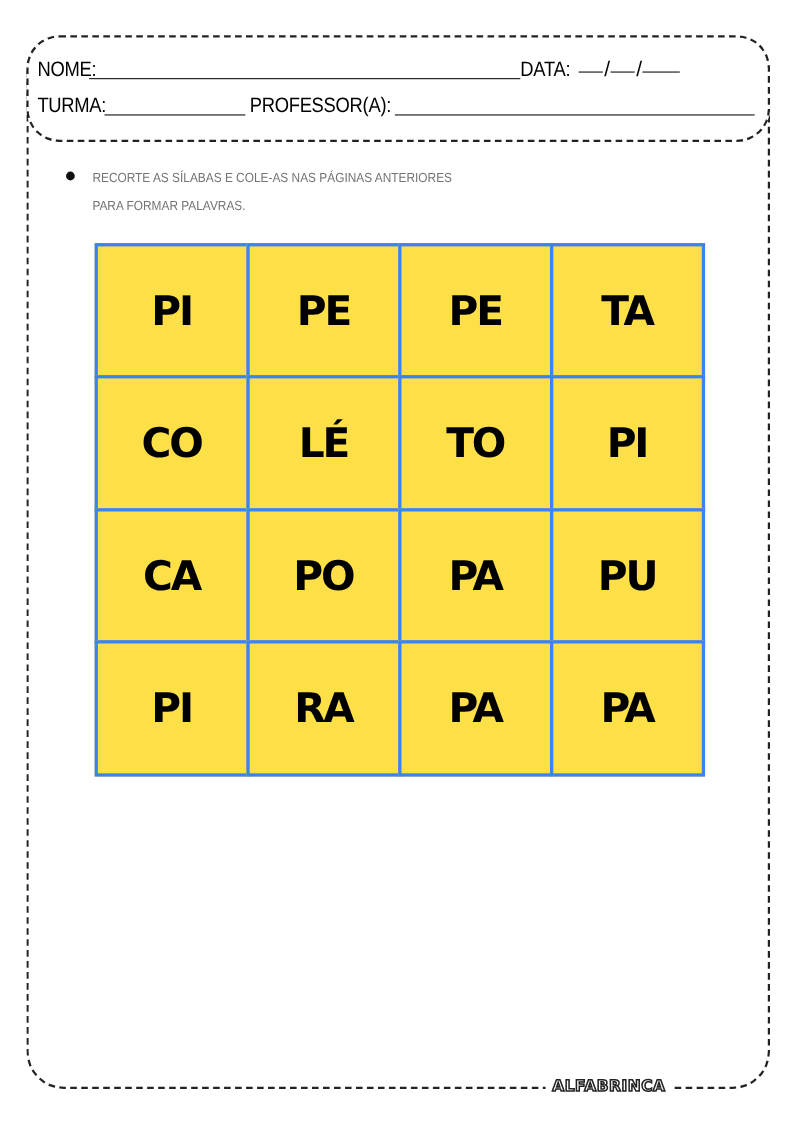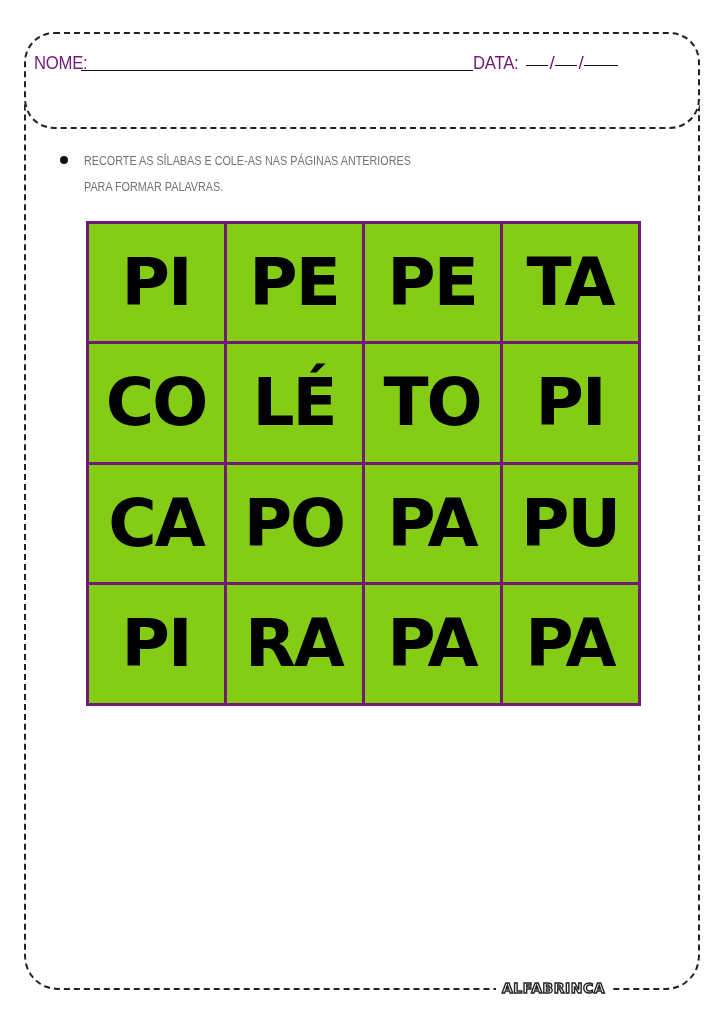--- a/index.html
+++ b/index.html
@@ -17,7 +17,7 @@
     }
     .header-row {
       position: absolute; left: 8px; right: 12px; display: flex; align-items: flex-end;
-      font-size: 19px; letter-spacing: -0.3px; color: #701a75; white-space: nowrap;
+      font-size: 19px; letter-spacing: -0.3px; color: #000000; white-space: nowrap;
       font-family: "Liberation Sans Narrow", "Liberation Sans", sans-serif;
     }
     .header-row.r1 { top: 14px; }

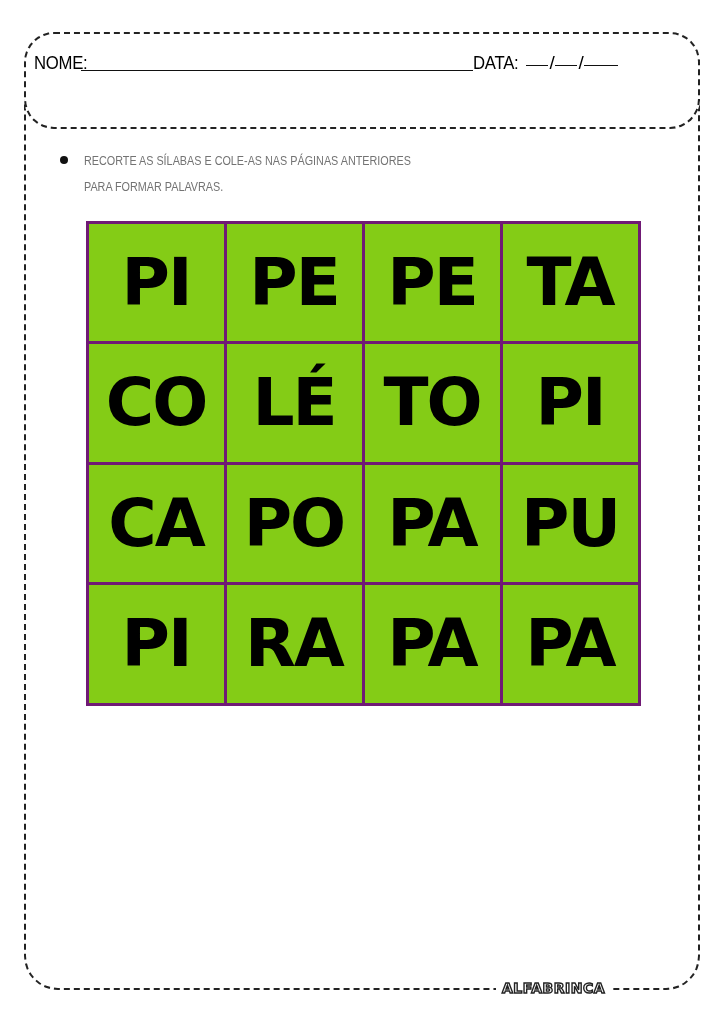--- a/index.html
+++ b/index.html
@@ -73,6 +73,12 @@
       <span class="date-part"></span><span class="slash">/</span><span class="date-part"></span><span class="slash">/</span><span class="date-part last"></span>
     </span>
   </div>
+  <div class="header-row r2">
+    <span class="label">TURMA:</span>
+    <span class="line turma"></span>
+    <span class="label" style="margin-left:-2px;">PROFESSOR(A):</span>
+    <span class="line prof" style="margin-left:-14px;"></span>
+  </div>
 </div>
 
 <div class="instruction">

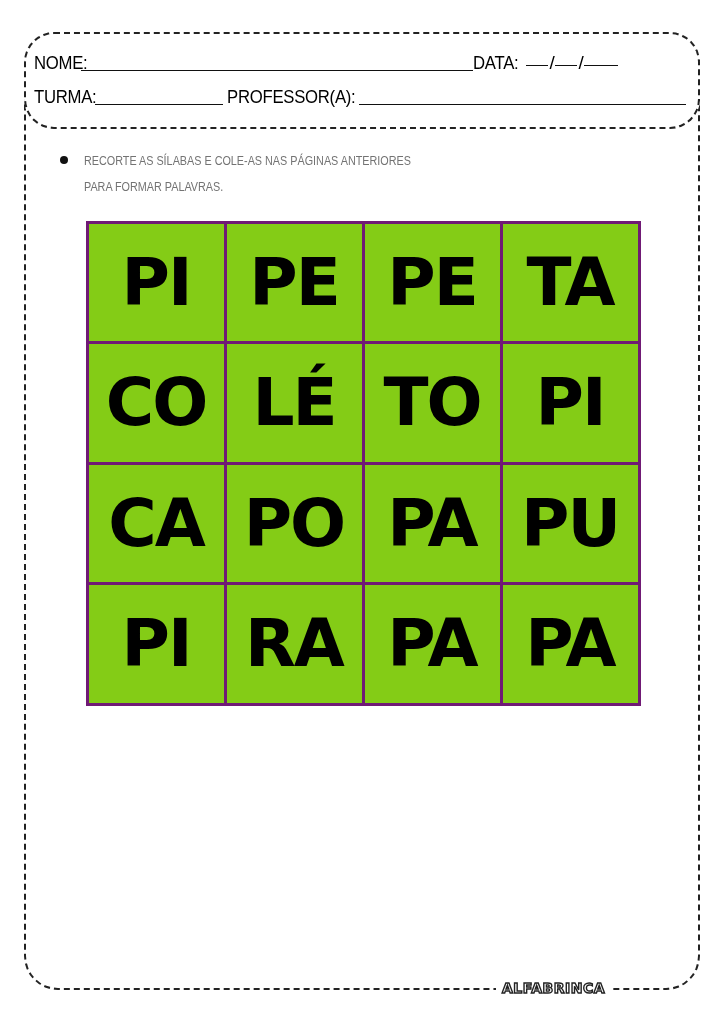--- a/index.html
+++ b/index.html
@@ -46,10 +46,10 @@
       display: grid; grid-template-columns: repeat(4, 138px); grid-auto-rows: 120.5px;
     }
     .cell {
-      border: 3px solid #701a75; margin: -1.5px;
+      border: 3px solid #3b82f6; margin: -1.5px;
       display: flex; align-items: center; justify-content: center;
-      font-family: "DejaVu Sans", sans-serif; font-weight: bold; font-size: 66px;
-      letter-spacing: -2px; color: #000; background: #84cc16;
+      font-family: "DejaVu Sans", sans-serif; font-weight: bold; font-size: 37px;
+      letter-spacing: -2px; color: #000; background: #fde047;
     }
 
     .brand {

